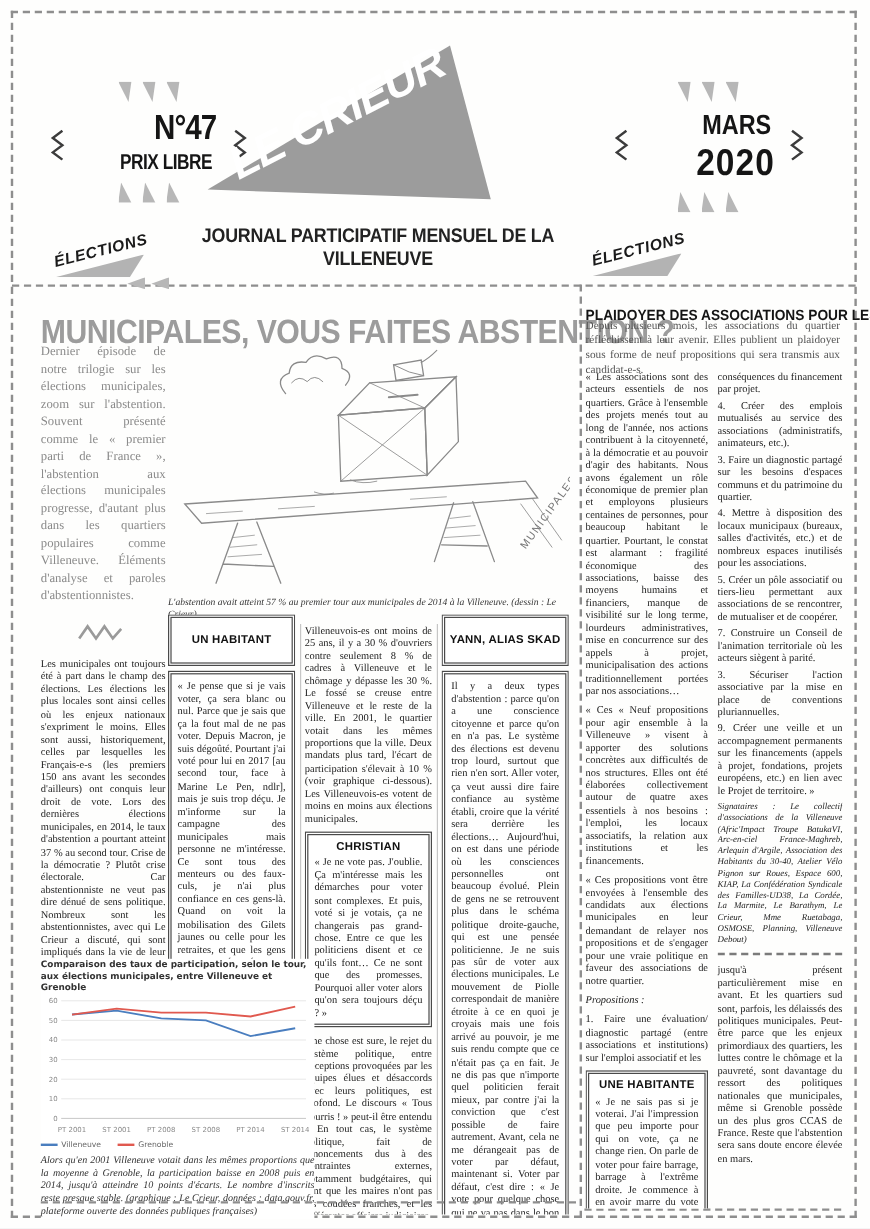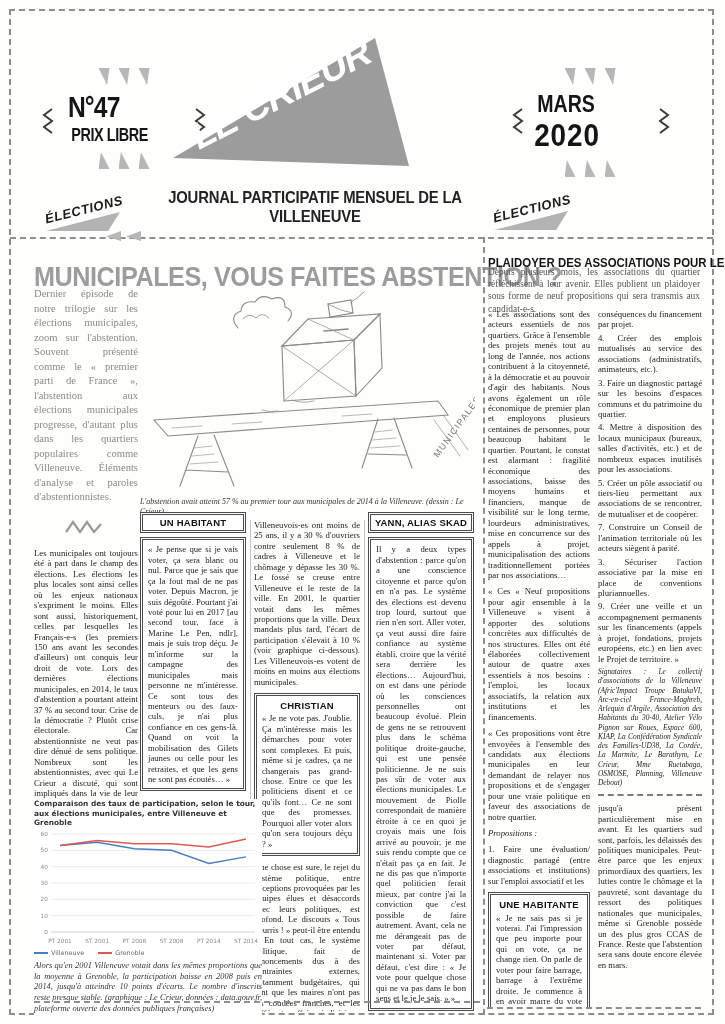--- a/index.html
+++ b/index.html
@@ -8,7 +8,7 @@
   .frame{position:absolute;left:9px;top:9px;right:11px;bottom:9px;border:2px dashed #8e8e8e;pointer-events:none;}
 
   
-  .hdr-block{position:absolute;text-align:left;font-family:"Liberation Sans",sans-serif;color:#151515;}
+  .hdr-block{position:absolute;text-align:right;font-family:"Liberation Sans",sans-serif;color:#151515;}
   .issue{font-weight:700;font-size:29px;letter-spacing:-1px;transform:scaleX(.85);display:block;}
   .price{font-weight:700;font-size:18px;letter-spacing:-.5px;transform:scaleX(.8);display:block;margin-top:1px;}
   .month{font-weight:700;font-size:23px;transform:scaleX(.85);display:block;}

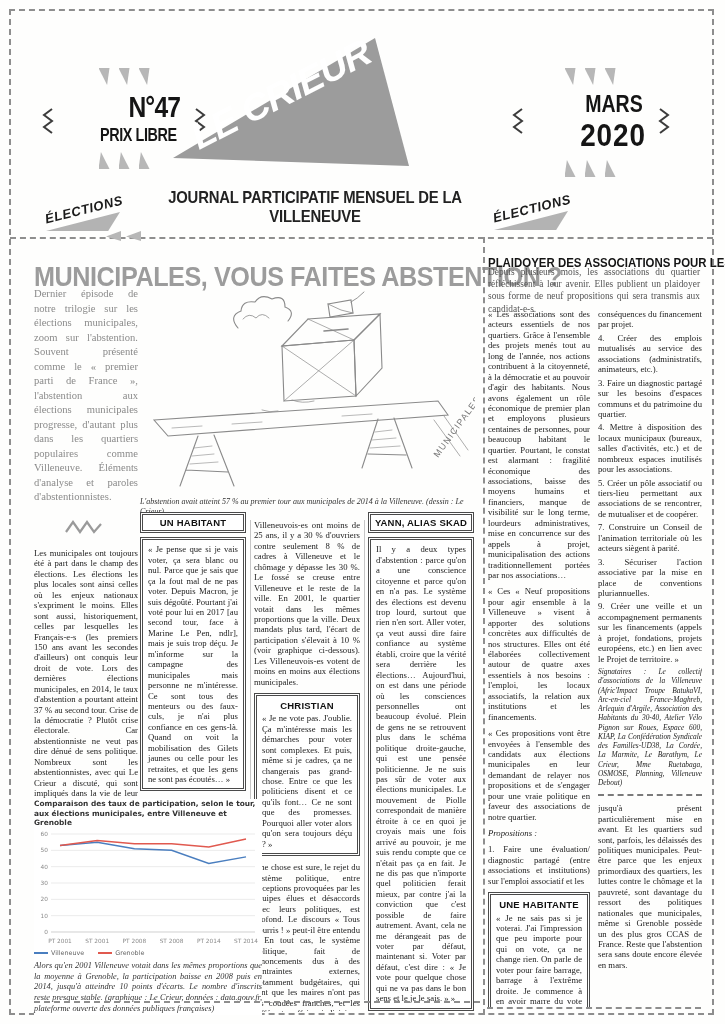--- a/index.html
+++ b/index.html
@@ -52,7 +52,7 @@
   .col p{margin:0 0 6px;}
   .colrule{position:absolute;width:1px;background:#c6c6c6;}
 
-  .qtitlebox{border:3px double #4a4a4a;padding:2px 2px;text-align:center;margin:0 0 4px;
+  .qtitlebox{border:3px double #4a4a4a;padding:13px 2px;text-align:center;margin:0 0 4px;
              font-family:"Liberation Sans",sans-serif;font-weight:700;font-size:9.5px;
              letter-spacing:.2px;color:#111;background:#fff;}
   .qbox{border:3px double #4a4a4a;padding:4px 5px;background:#fff;margin:0 0 6px;}

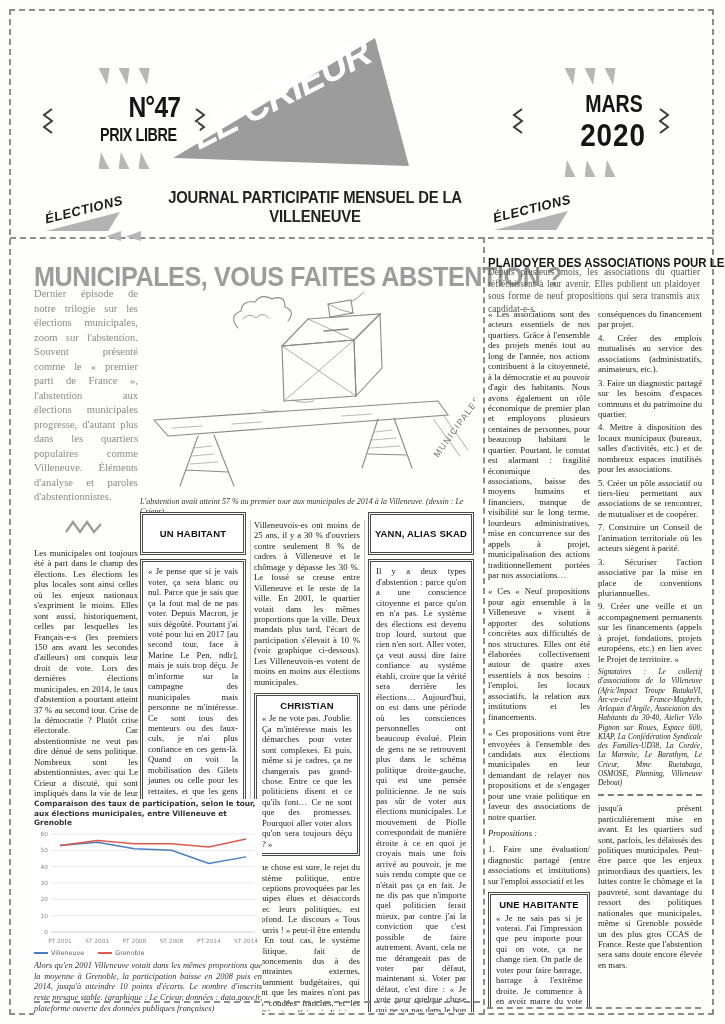--- a/index.html
+++ b/index.html
@@ -214,7 +214,7 @@
     <p>Villeneuvois-es ont moins de 25 ans, il y a 30 % d'ouvriers contre seulement 8 % de cadres à Villeneuve et le chômage y dépasse les 30 %. Le fossé se creuse entre Villeneuve et le reste de la ville. En 2001, le quartier votait dans les mêmes proportions que la ville. Deux mandats plus tard, l'écart de participation s'élevait à 10 % (voir graphique ci-dessous). Les Villeneuvois-es votent de moins en moins aux élections municipales.</p>
     <div class="qbox">
       <div class="inner-title">CHRISTIAN</div>
-      <p>« Je ne vote pas. J'oublie. Ça m'intéresse mais les démarches pour voter sont complexes. Et puis, même si je cadres, ça ne changerais pas grand-chose. Entre ce que les politiciens disent et ce qu'ils font… Ce ne sont que des promesses. Pourquoi aller voter alors qu'on sera toujours déçu ? »</p>
+      <p>« Je ne vote pas. J'oublie. Ça m'intéresse mais les démarches pour voter sont complexes. Et puis, voté si je votais, ça ne changerais pas grand-chose. Entre ce que les politiciens disent et ce qu'ils font… Ce ne sont que des promesses. Pourquoi aller voter alors qu'on sera toujours déçu ? »</p>
     </div>
     <p>Une chose est sure, le rejet du système politique, entre déceptions provoquées par les équipes élues et désaccords avec leurs politiques, est profond. Le discours « Tous pourris ! » peut-il être entendu ? En tout cas, le système politique, fait de renoncements dus à des contraintes externes, notamment budgétaires, qui font que les maires n'ont pas les coudées franches, et les différentes affaires judiciaires</p>
   </div>

